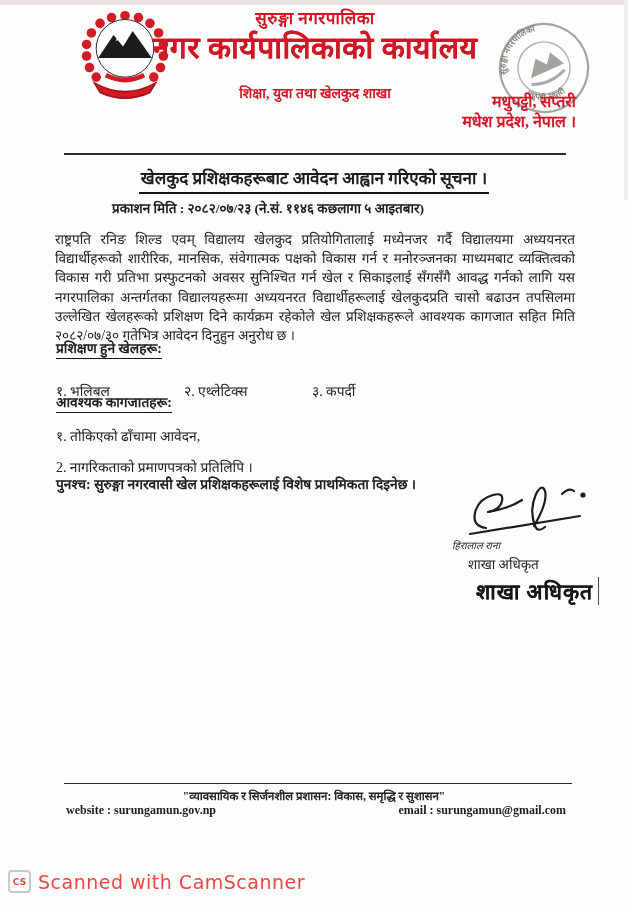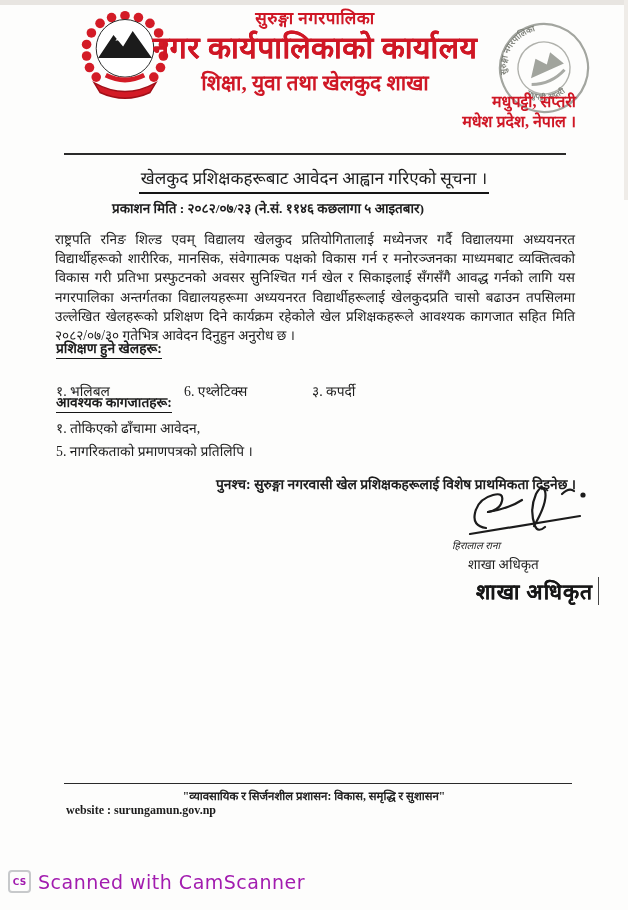--- a/index.html
+++ b/index.html
@@ -19,7 +19,7 @@
   .head-muni{font-size:17px;font-weight:bold;letter-spacing:.5px;}
   .head-office{font-size:30px;font-weight:bold;letter-spacing:.5px;line-height:1.25;
     text-shadow:0 0 .4px #cf1725;}
-  .head-dept{font-size:21px;font-weight:bold;margin-top:1px;}
+  .head-dept{font-size:14px;font-weight:bold;margin-top:16px;}
   .stamp-wrap{position:absolute;left:492px;top:16px;width:104px;height:104px;opacity:.8;transform:rotate(-24deg);}
   .address{position:absolute;right:52px;top:92px;text-align:right;color:#cf1725;font-weight:bold;line-height:1.25;}
   .addr1{font-size:16px;}

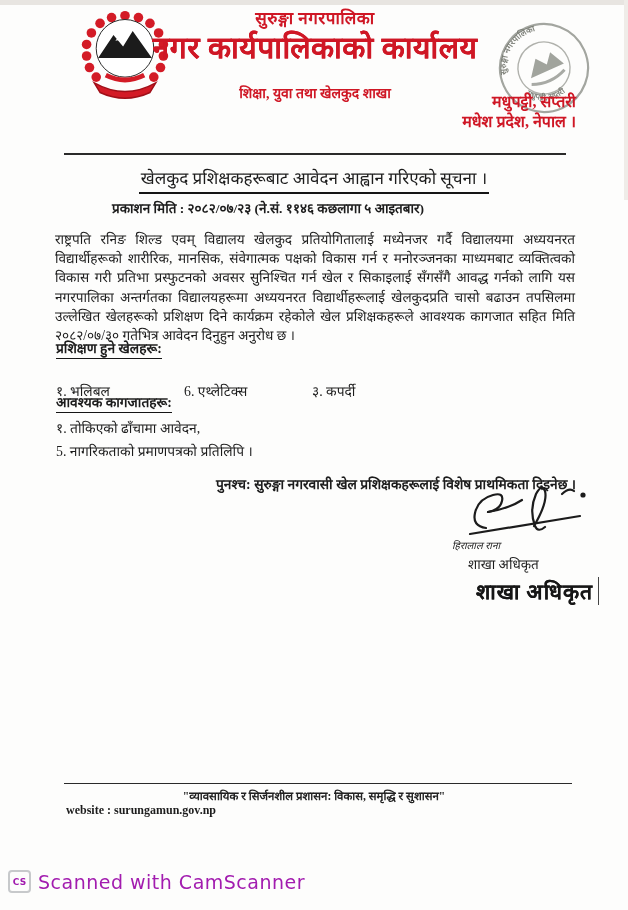--- a/index.html
+++ b/index.html
@@ -28,7 +28,7 @@
 
   
   .title-row{position:absolute;top:166px;left:0;width:628px;text-align:center;}
-  .title{display:inline-block;font-size:17px;font-weight:normal;border-bottom:2px solid #151515;padding:0 2px 3px 2px;}
+  .title{display:inline-block;font-size:17px;font-weight:bold;border-bottom:2px solid #151515;padding:0 2px 3px 2px;}
   .pub-row{position:absolute;top:199px;left:0;width:536px;text-align:center;}
   .pub{font-size:13.5px;font-weight:bold;}
   .body-par{position:absolute;top:230px;left:55px;width:520px;font-size:13.6px;line-height:19.2px;text-align:justify;}

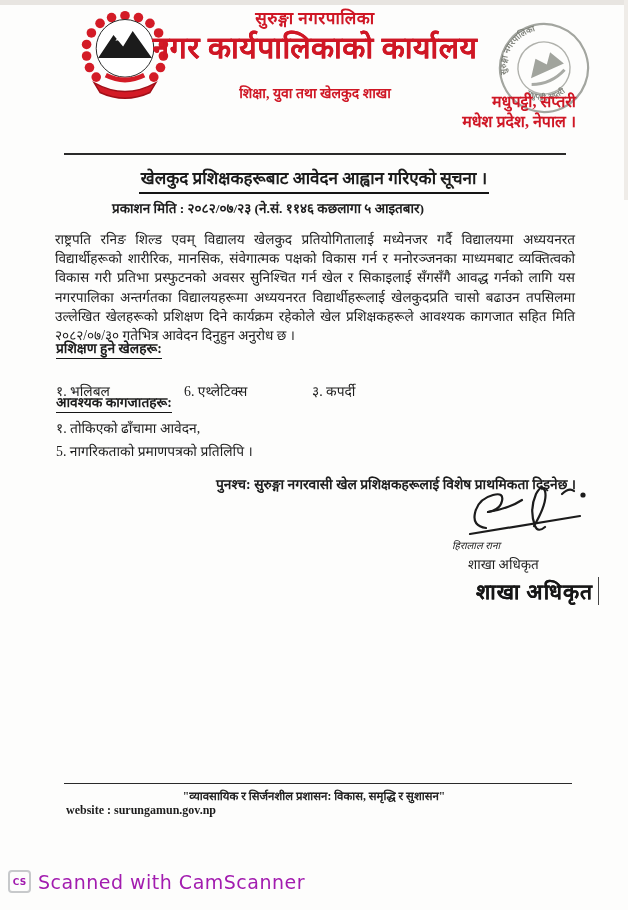--- a/index.html
+++ b/index.html
@@ -138,7 +138,7 @@
   <span class="sec-head">प्रशिक्षण हुने खेलहरू:</span>
   <div class="sports-row">
     <span class="sport-item">१. भलिबल</span>
-    <span class="sport-item">6. एथ्लेटिक्स</span>
+    <span class="sport-item">२. एथ्लेटिक्स</span>
     <span class="sport-item">३. कपर्दी</span>
   </div>
 </div>

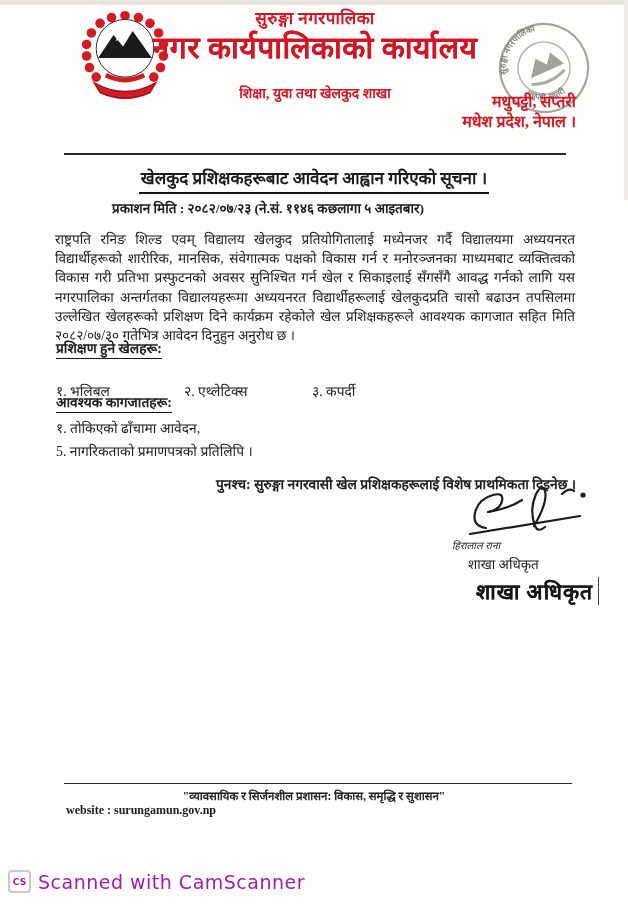--- a/index.html
+++ b/index.html
@@ -38,7 +38,7 @@
   .sports-row{margin-top:22px;display:flex;font-size:13.8px;}
   .sports-row .sport-item{width:128px;}
   .docs{position:absolute;top:392px;left:56px;width:520px;}
-  .doc-item{font-size:13.8px;margin-top:8px;line-height:15px;}
+  .doc-item{font-size:13.8px;margin-top:16px;line-height:15px;}
   .postscript{position:absolute;top:474px;left:56px;width:520px;font-size:13.8px;font-weight:bold;text-align:right;}
 
   

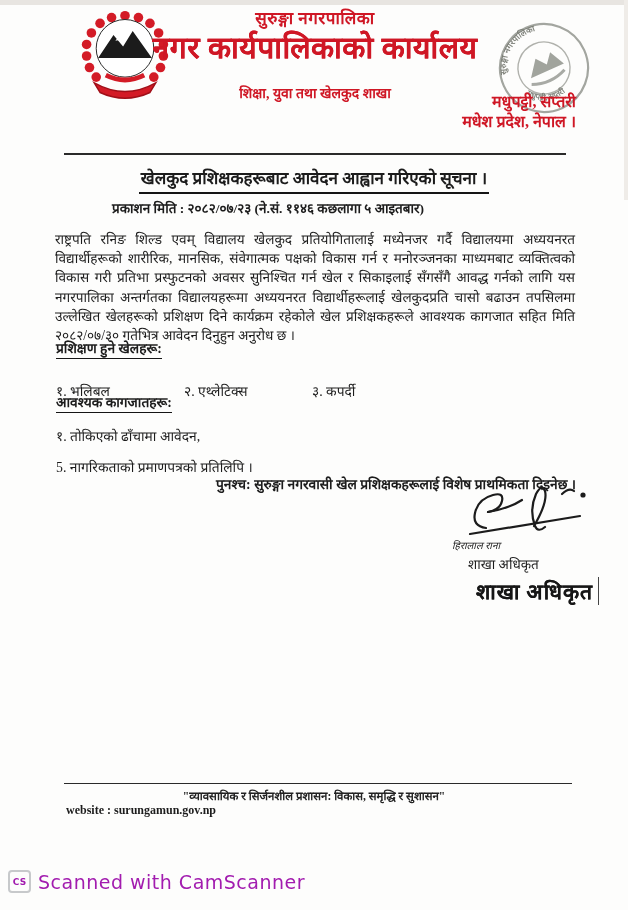--- a/index.html
+++ b/index.html
@@ -146,7 +146,7 @@
 <div class="docs">
   <span class="sec-head">आवश्यक कागजातहरू:</span>
   <div class="doc-item">१. तोकिएको ढाँचामा आवेदन,</div>
-  <div class="doc-item">5. नागरिकताको प्रमाणपत्रको प्रतिलिपि ।</div>
+  <div class="doc-item">2. नागरिकताको प्रमाणपत्रको प्रतिलिपि ।</div>
 </div>
 
 <div class="postscript">पुनश्च: सुरुङ्गा नगरवासी खेल प्रशिक्षकहरूलाई विशेष प्राथमिकता दिइनेछ ।</div>

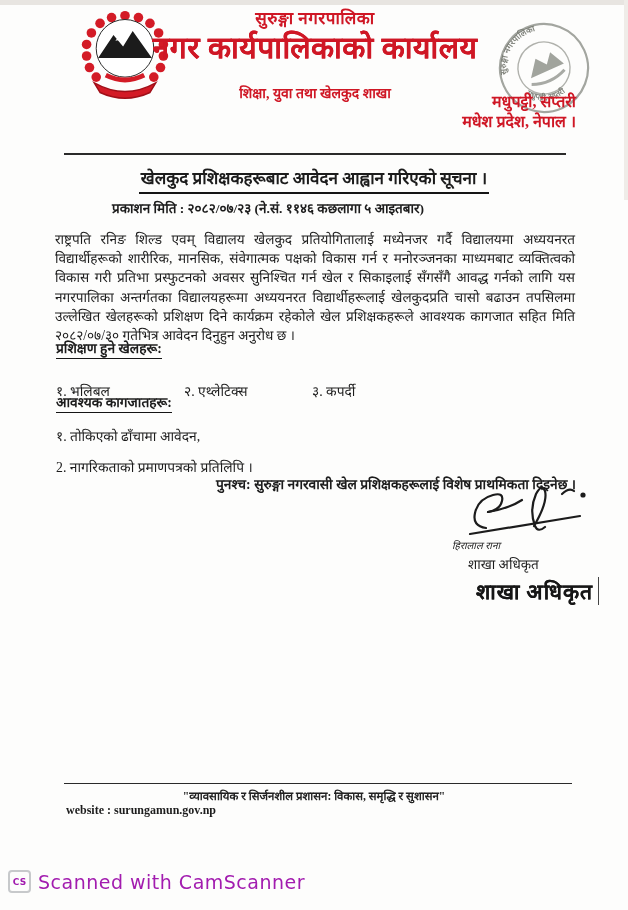--- a/index.html
+++ b/index.html
@@ -39,7 +39,7 @@
   .sports-row .sport-item{width:128px;}
   .docs{position:absolute;top:392px;left:56px;width:520px;}
   .doc-item{font-size:13.8px;margin-top:16px;line-height:15px;}
-  .postscript{position:absolute;top:474px;left:56px;width:520px;font-size:13.8px;font-weight:bold;text-align:right;}
+  .postscript{position:absolute;top:474px;left:56px;width:520px;font-size:13.8px;font-weight:bold;}
 
   
   .sig-block{position:absolute;top:482px;left:440px;width:175px;}

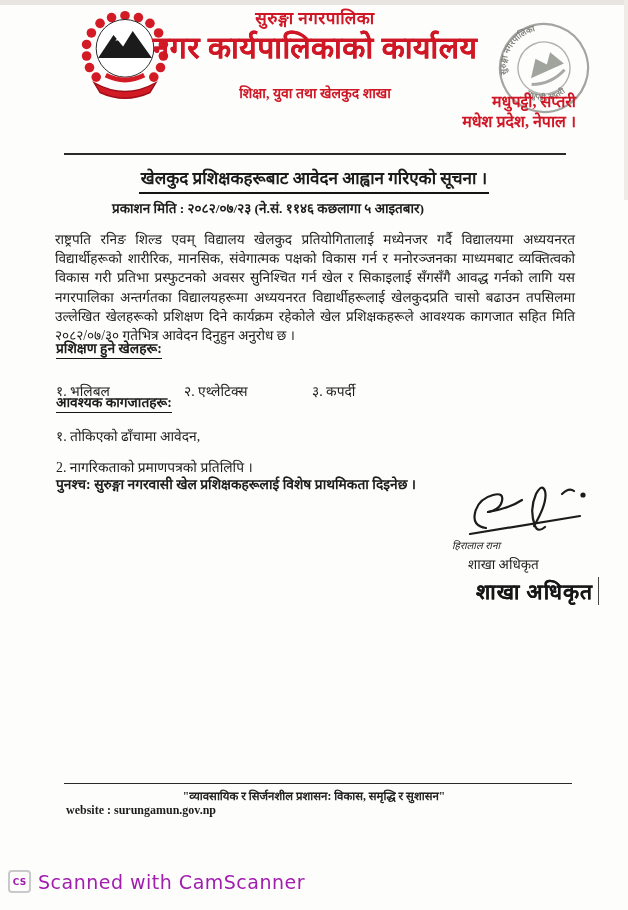--- a/index.html
+++ b/index.html
@@ -171,6 +171,7 @@
 <div class="motto">"व्यावसायिक र सिर्जनशील प्रशासन: विकास, समृद्धि र सुशासन"</div>
 <div class="contact-row">
   <span>website : surungamun.gov.np</span>
+  <span>email : surungamun@gmail.com</span>
 </div>
 
 <div class="cam-row">

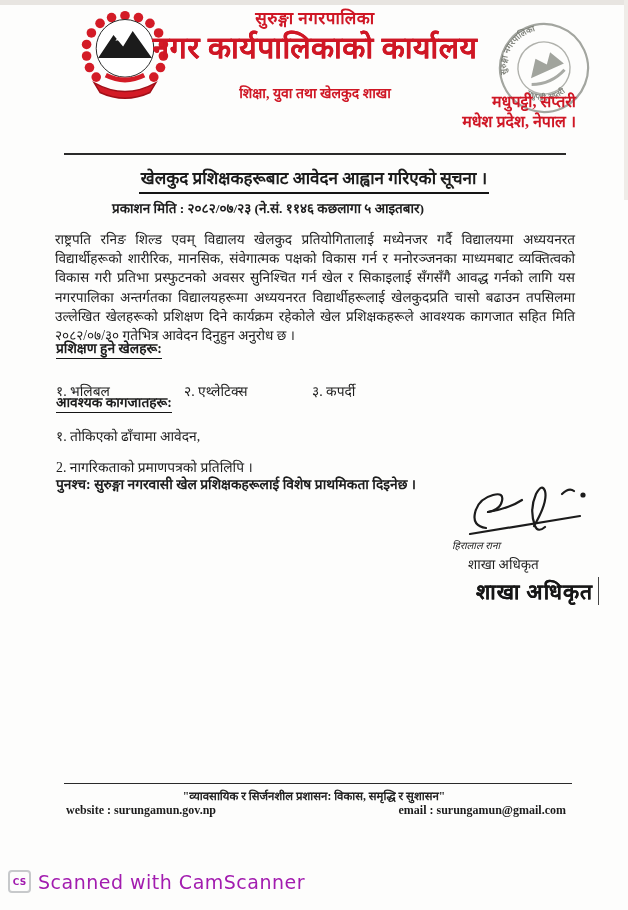--- a/index.html
+++ b/index.html
@@ -56,7 +56,7 @@
     font-size:12px;font-weight:bold;color:#1c1c1c;text-align:right;}
 
   
-  .cam-row{position:absolute;left:8px;top:870px;display:flex;align-items:center;color:#a21caf;}
+  .cam-row{position:absolute;left:8px;top:870px;display:flex;align-items:center;color:#ef4444;}
   .cs-badge{width:19px;height:19px;border:2px solid #c7c9cb;border-radius:4px;display:flex;align-items:center;
     justify-content:center;font-family:"DejaVu Sans",sans-serif;font-size:9px;font-weight:bold;margin-right:7px;}
   .cam-text{font-family:"DejaVu Sans",sans-serif;font-size:19px;letter-spacing:.5px;}

